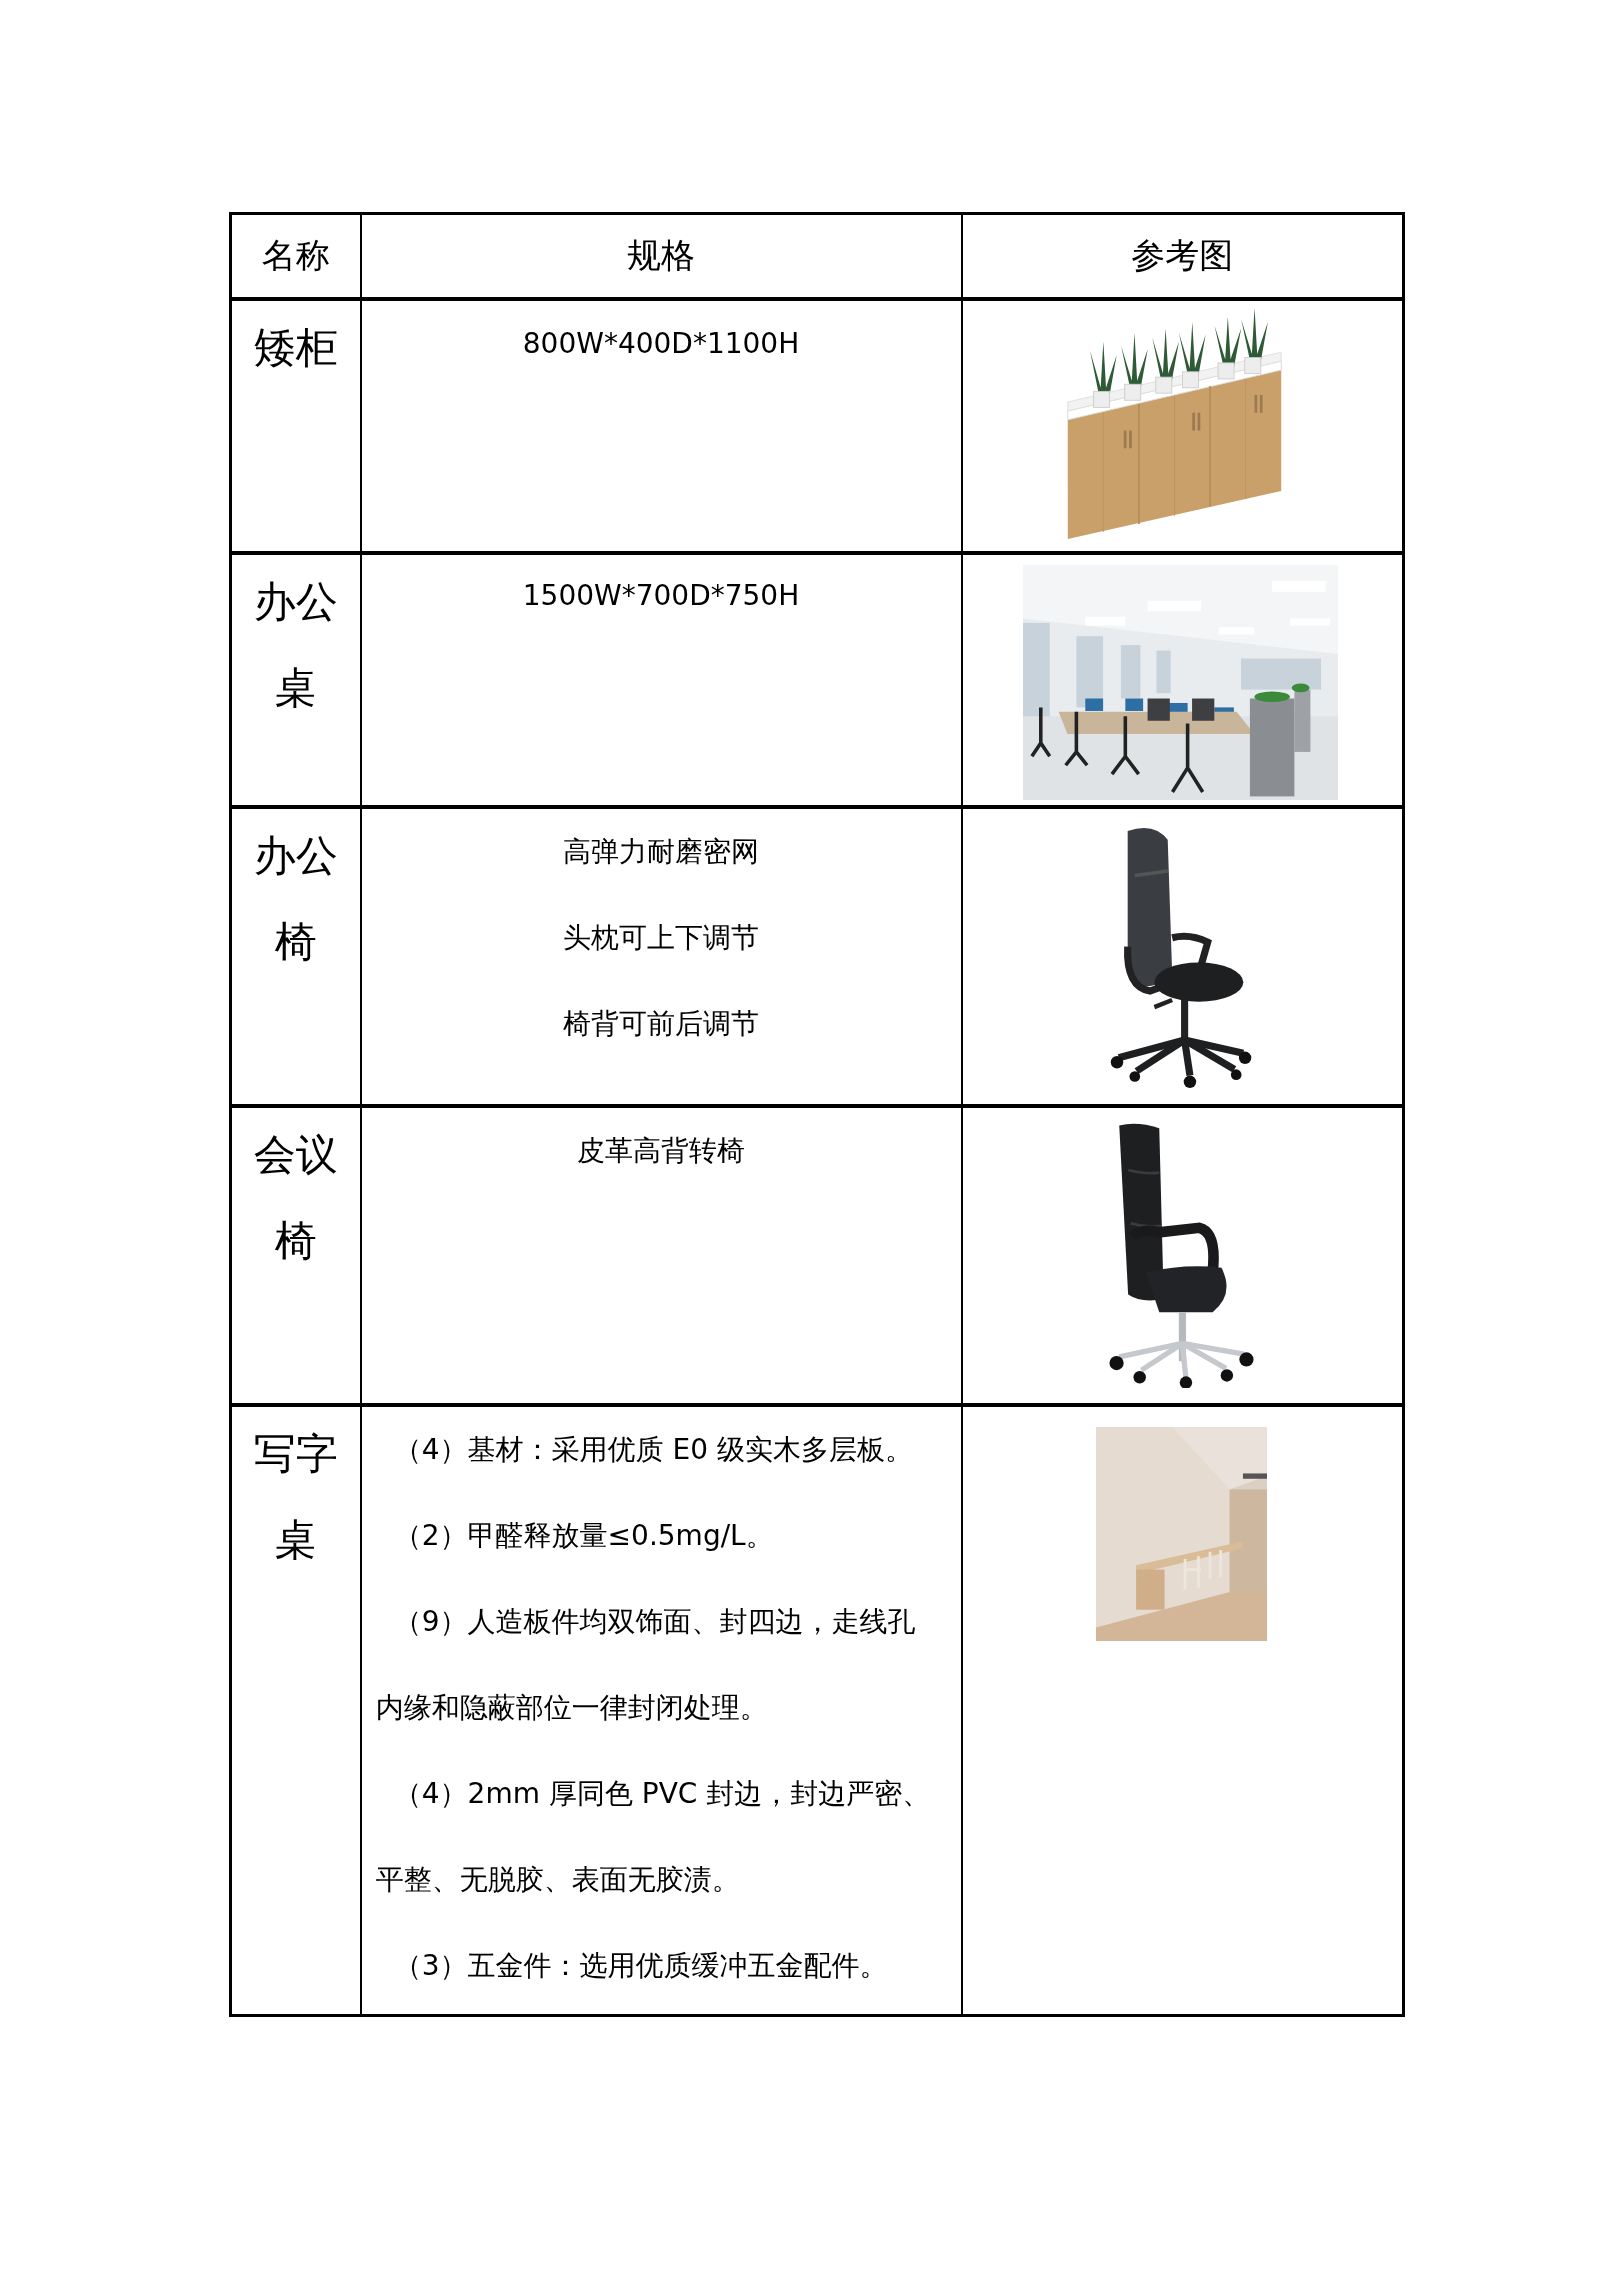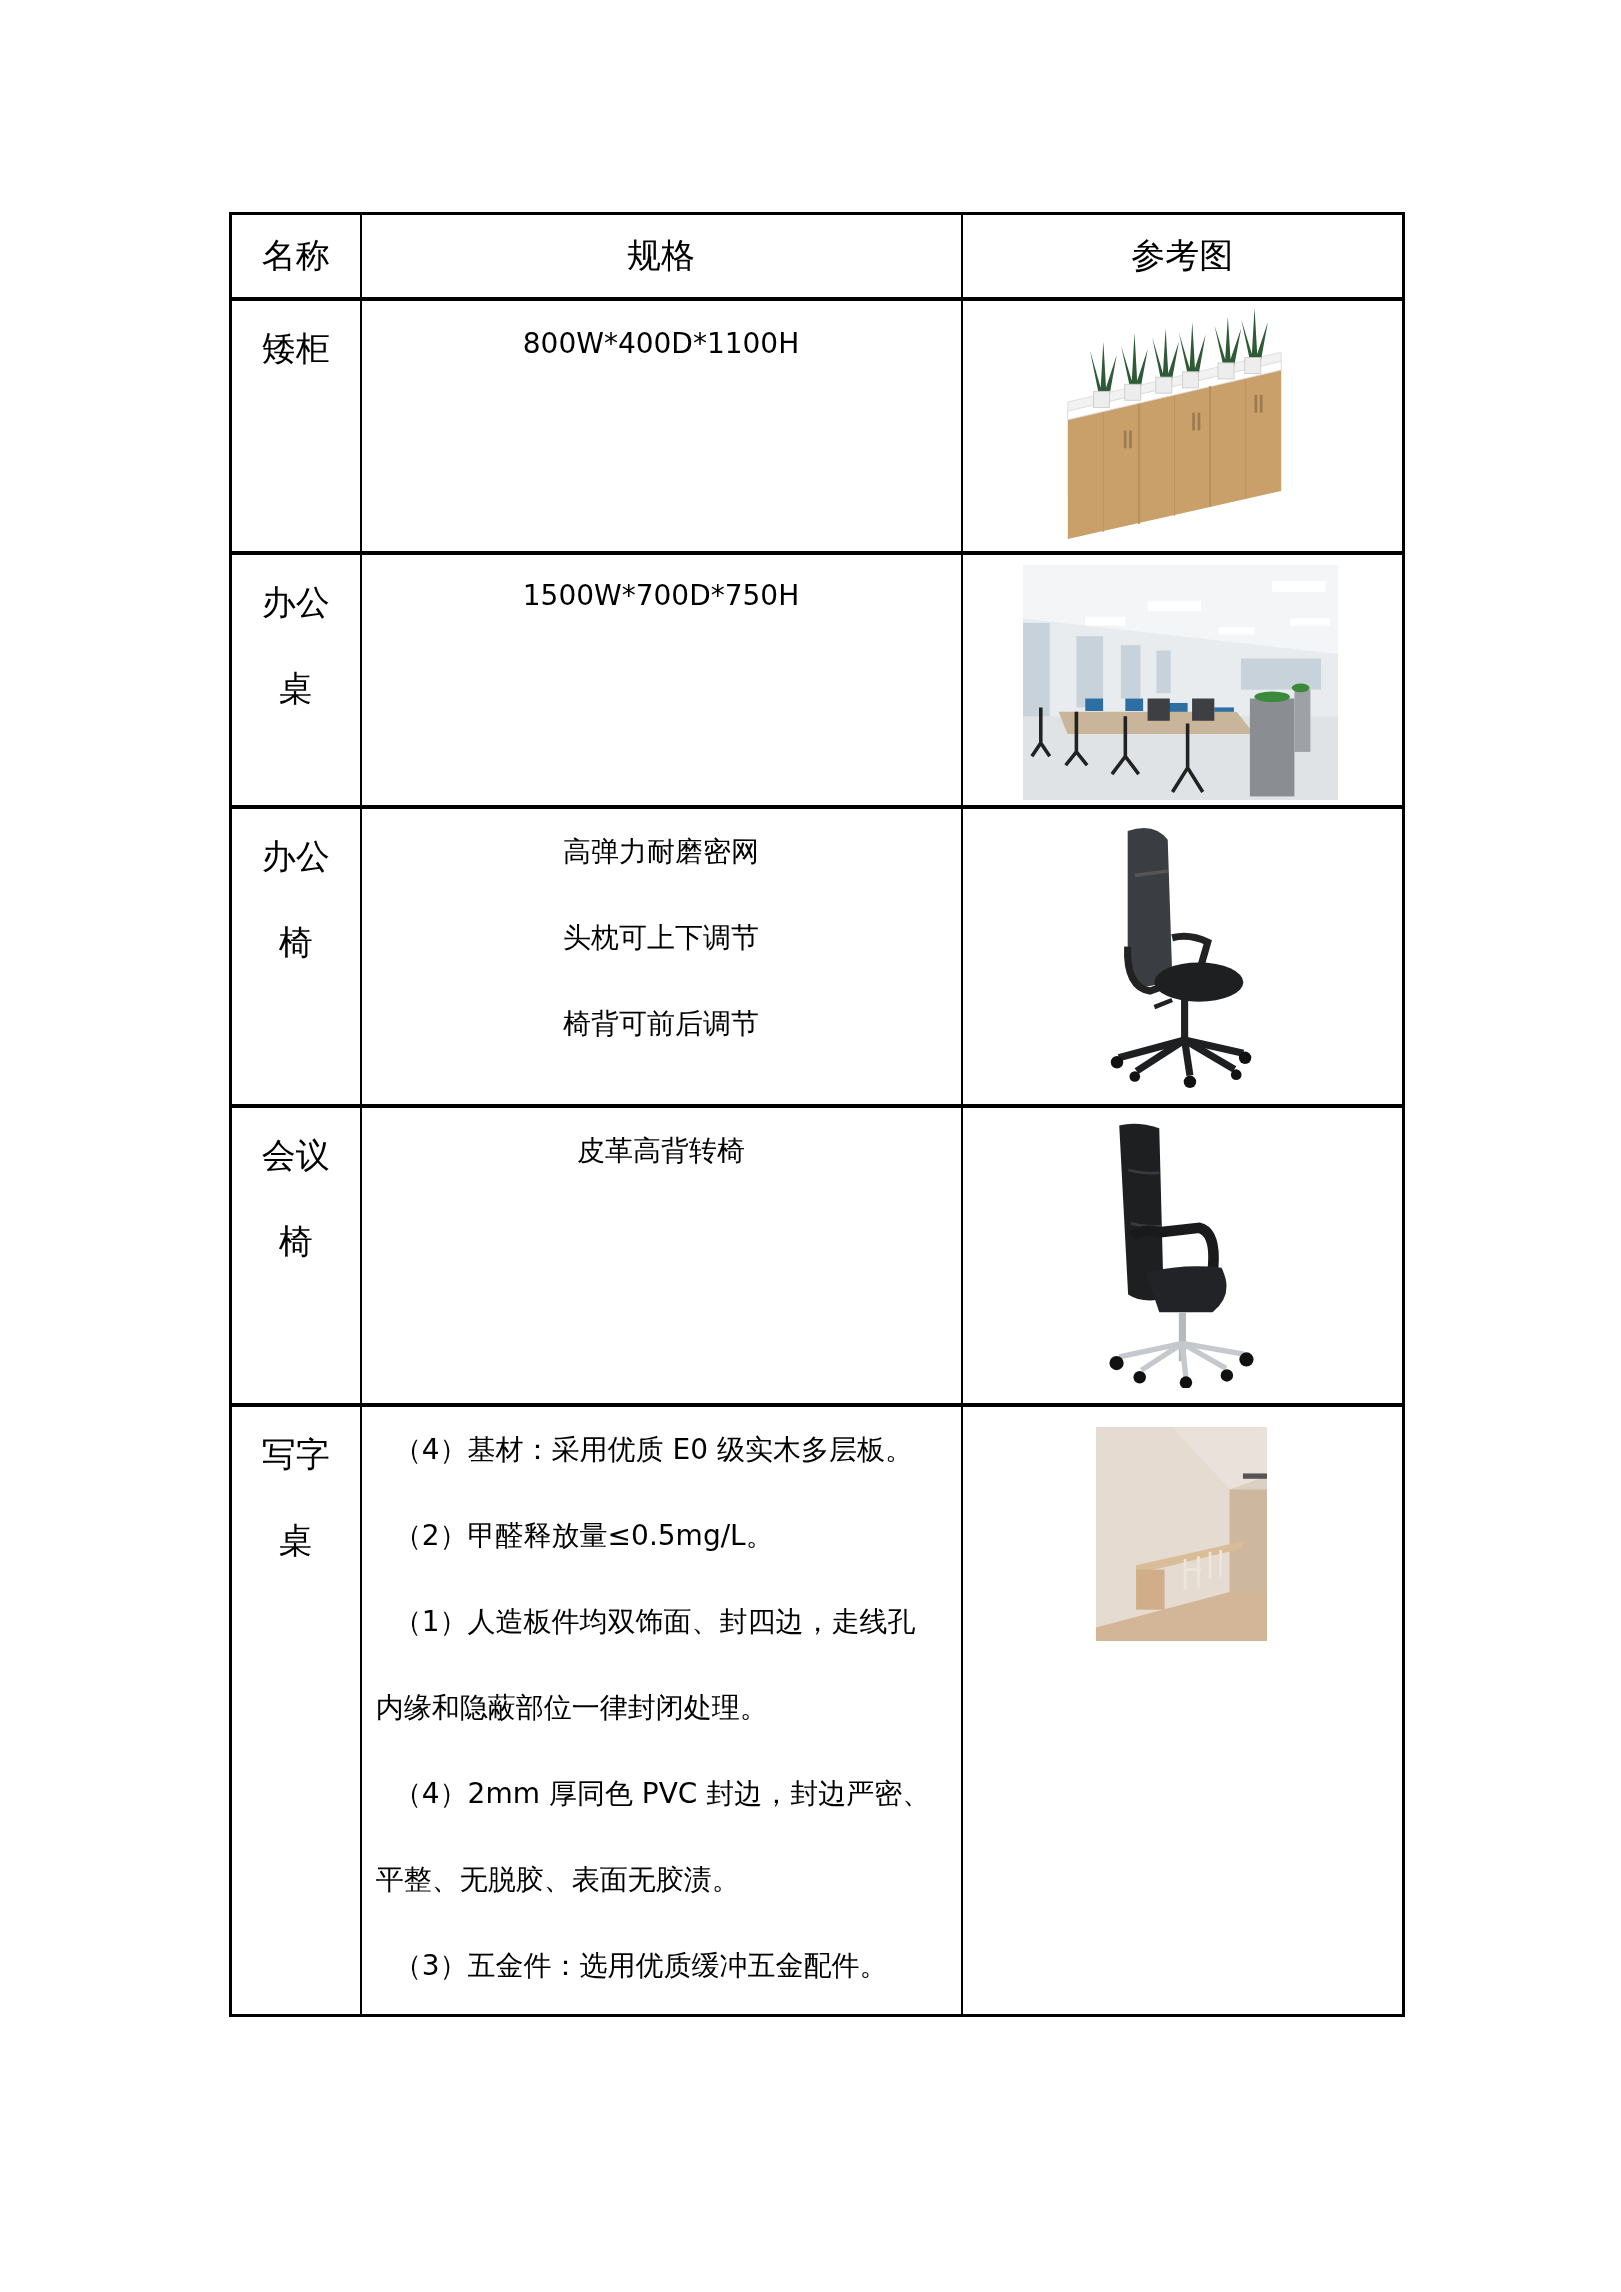--- a/index.html
+++ b/index.html
@@ -19,7 +19,7 @@
   .head-row th { height: 82px; vertical-align: middle; font-weight: normal;
                  font-size: 34px; text-align: center; }
 
-  .name-cell { text-align: center; font-size: 34px; line-height: 86px; padding-top: 3.6px !important; }
+  .name-cell { text-align: center; font-size: 42px; line-height: 86px; padding-top: 3.6px !important; }
   .name-cell .nline { display: block; }
 
   .spec-cell { text-align: center; font-size: 28px; }

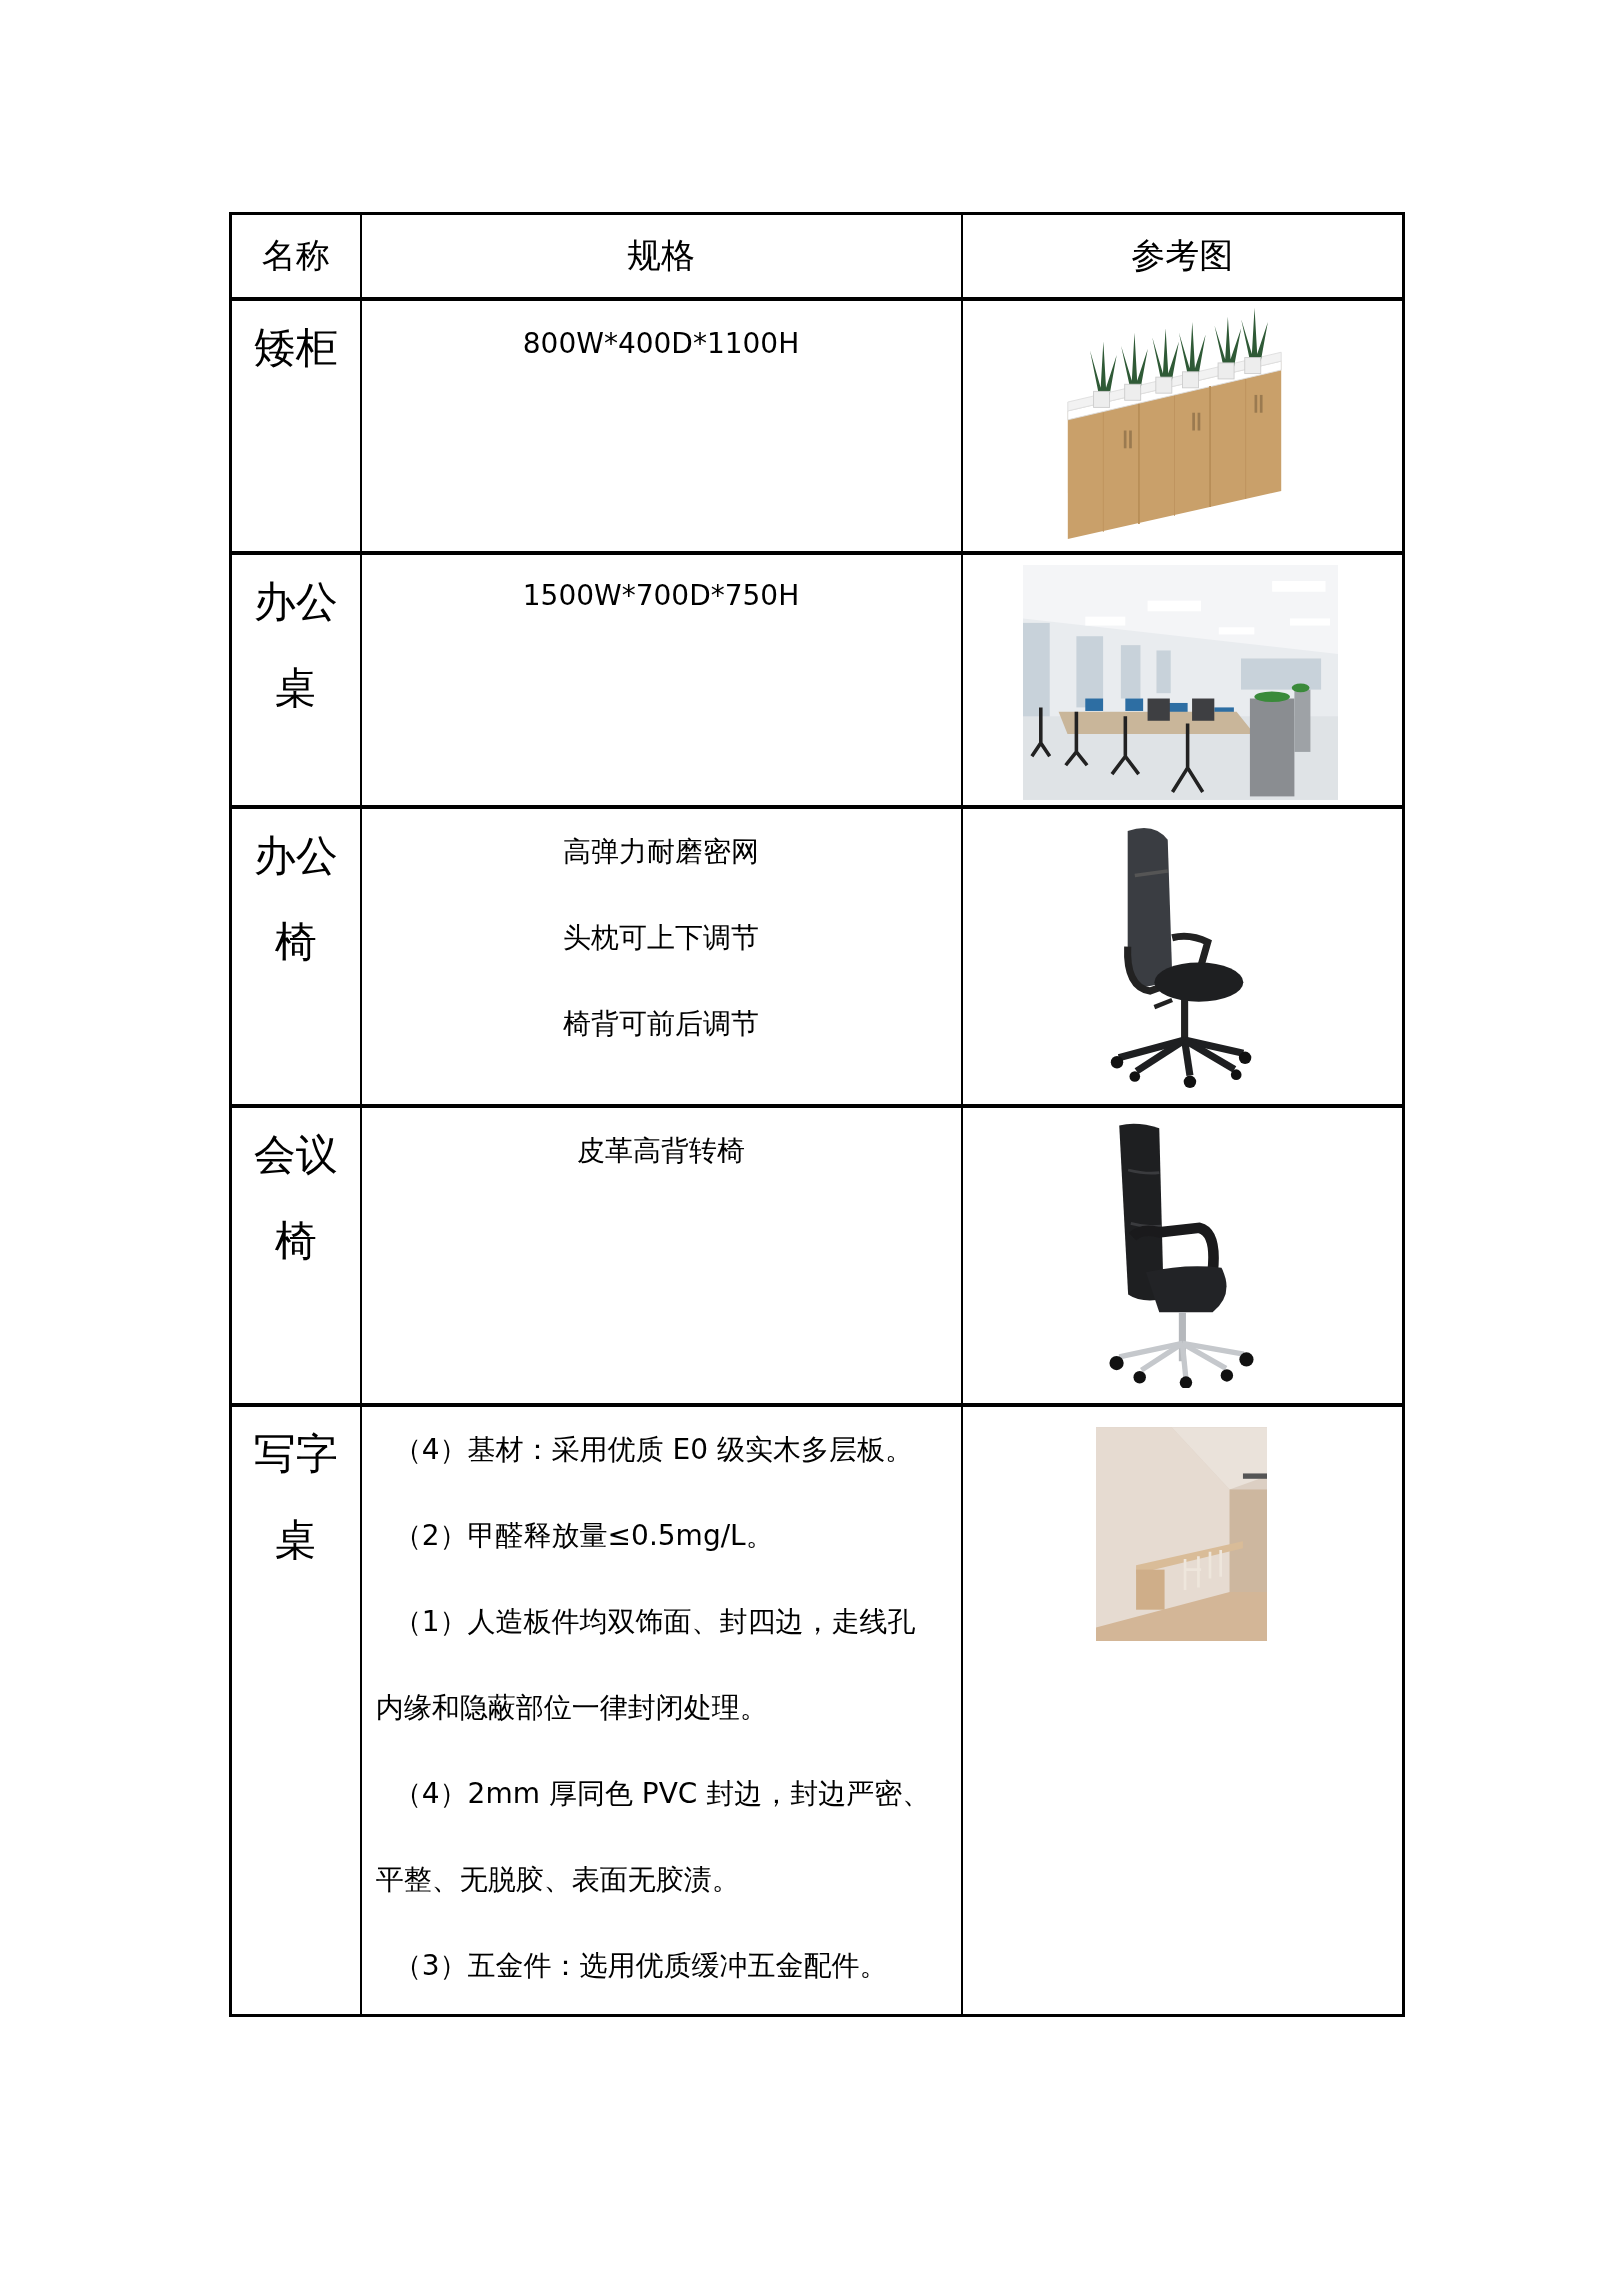--- a/index.html
+++ b/index.html
@@ -236,7 +236,7 @@
     <td class="spec-cell list">
       <span class="sline indent">（4）基材：采用优质 E0 级实木多层板。</span>
       <span class="sline indent">（2）甲醛释放量≤0.5mg/L。</span>
-      <span class="sline indent">（1）人造板件均双饰面、封四边，走线孔</span>
+      <span class="sline indent">（9）人造板件均双饰面、封四边，走线孔</span>
       <span class="sline">内缘和隐蔽部位一律封闭处理。</span>
       <span class="sline indent">（4）2mm 厚同色 PVC 封边，封边严密、</span>
       <span class="sline">平整、无脱胶、表面无胶渍。</span>

